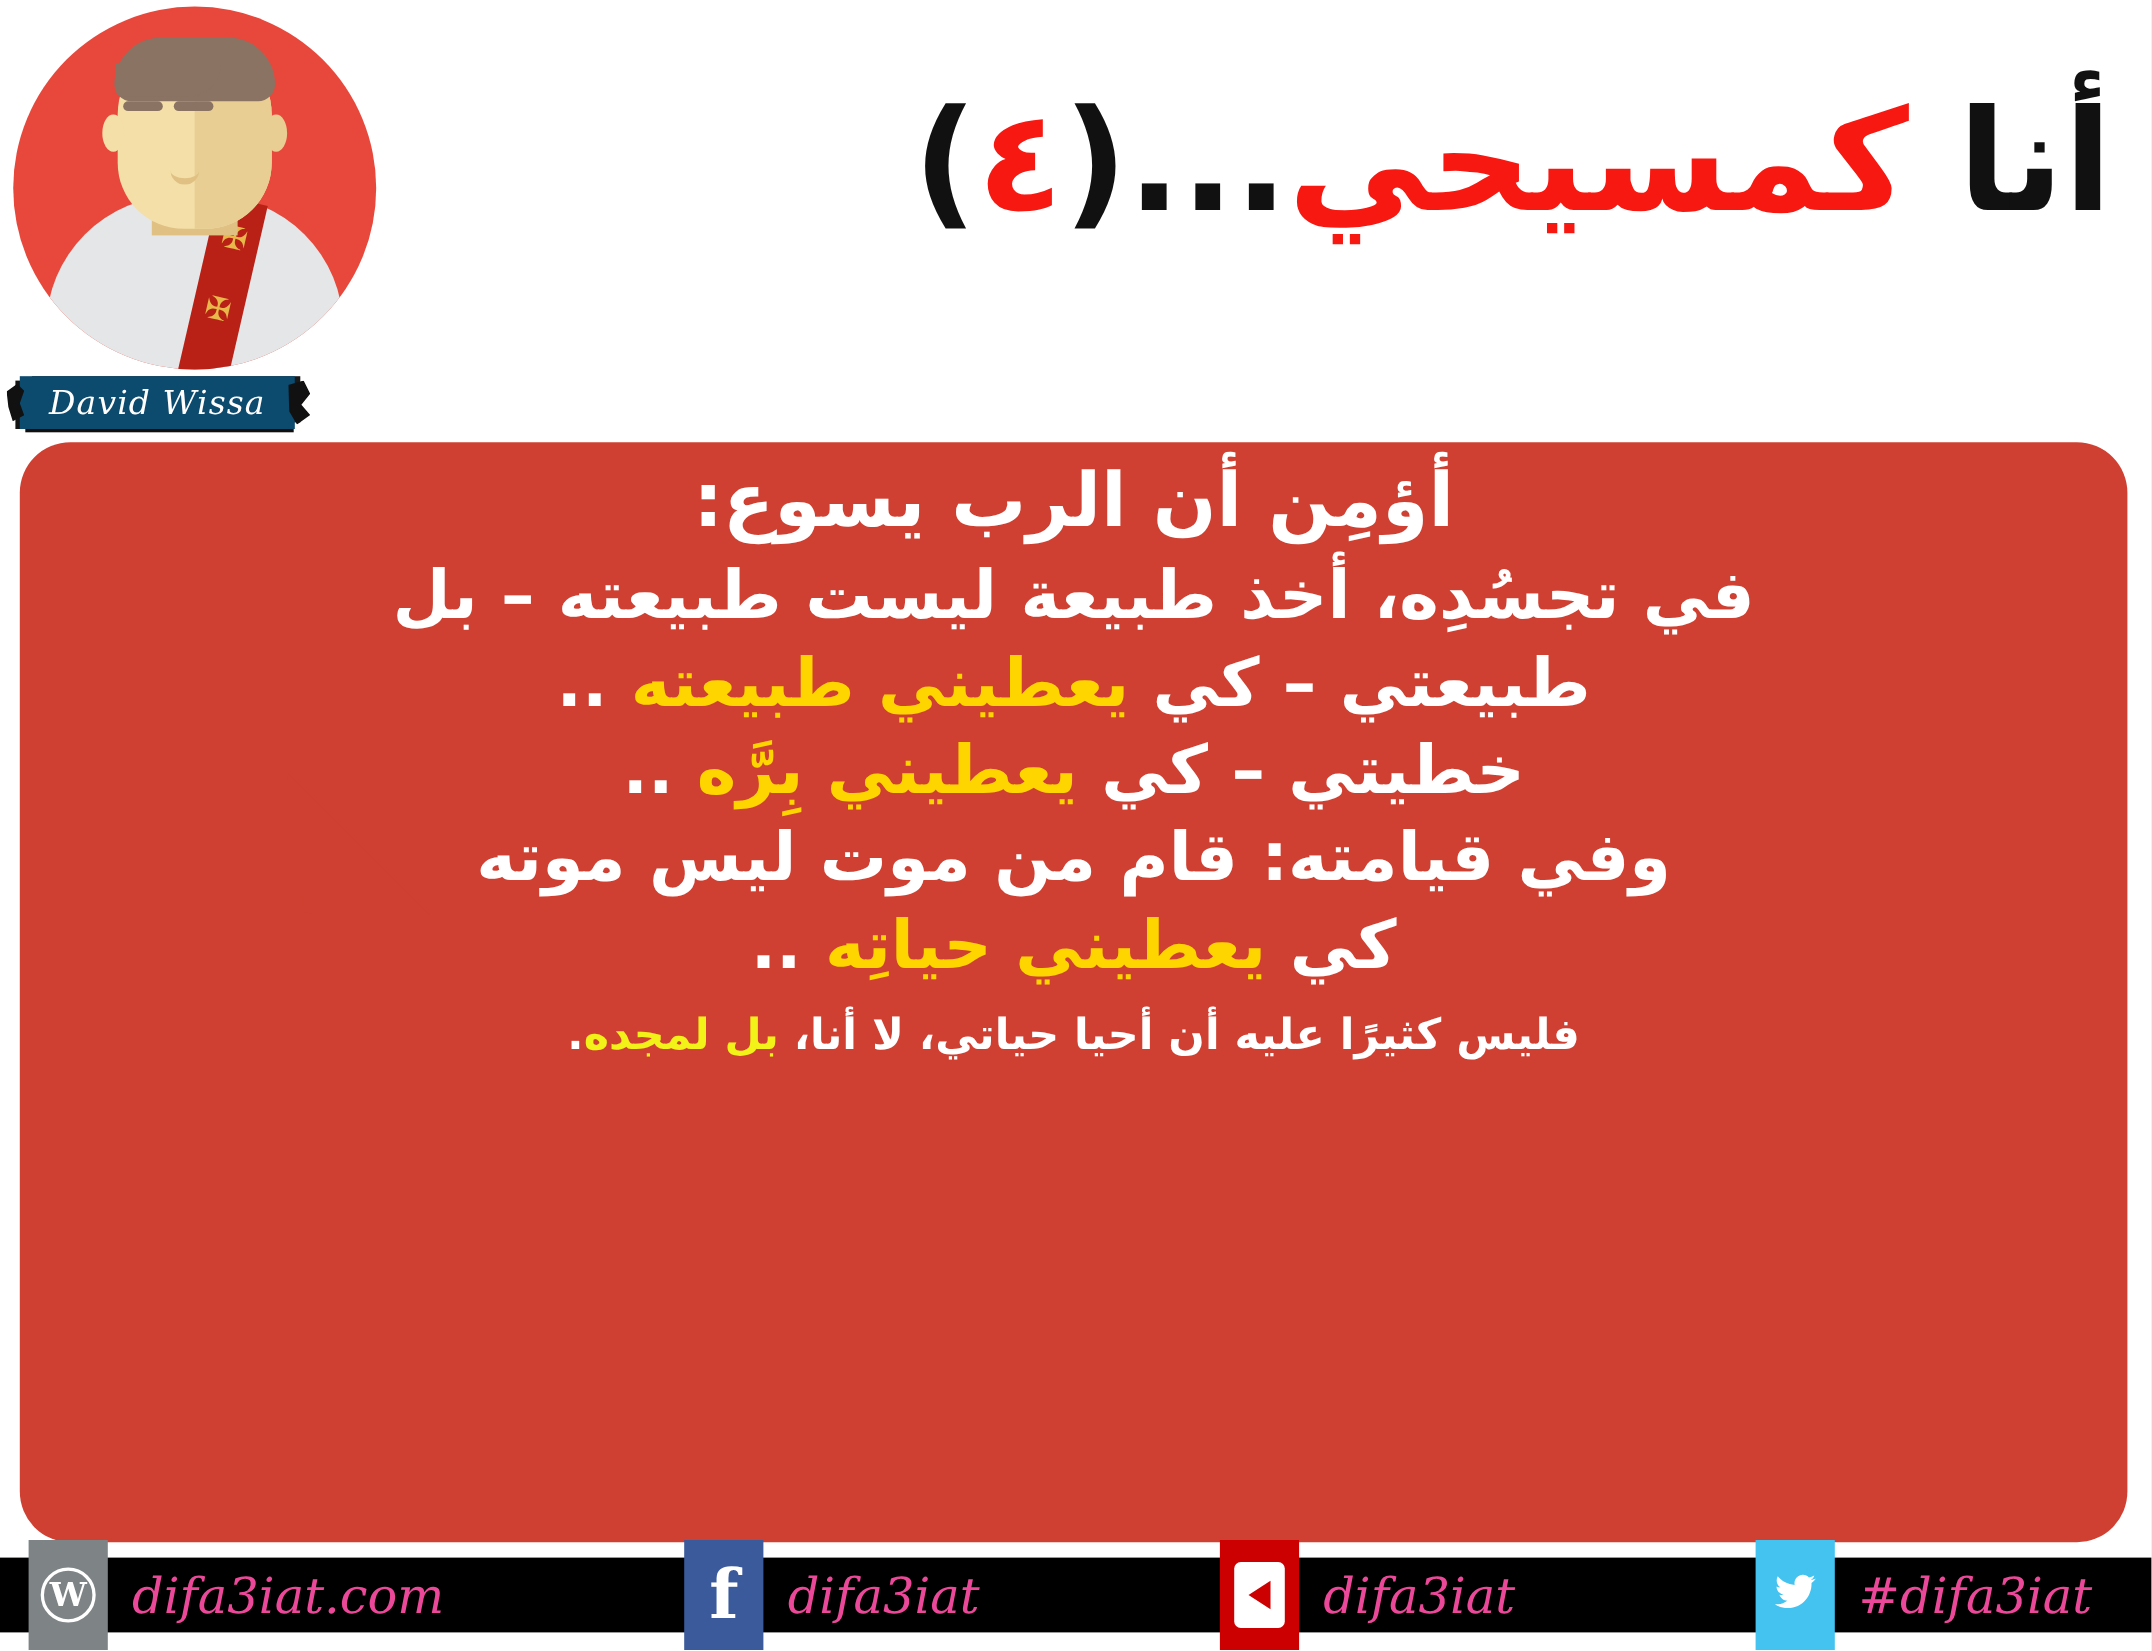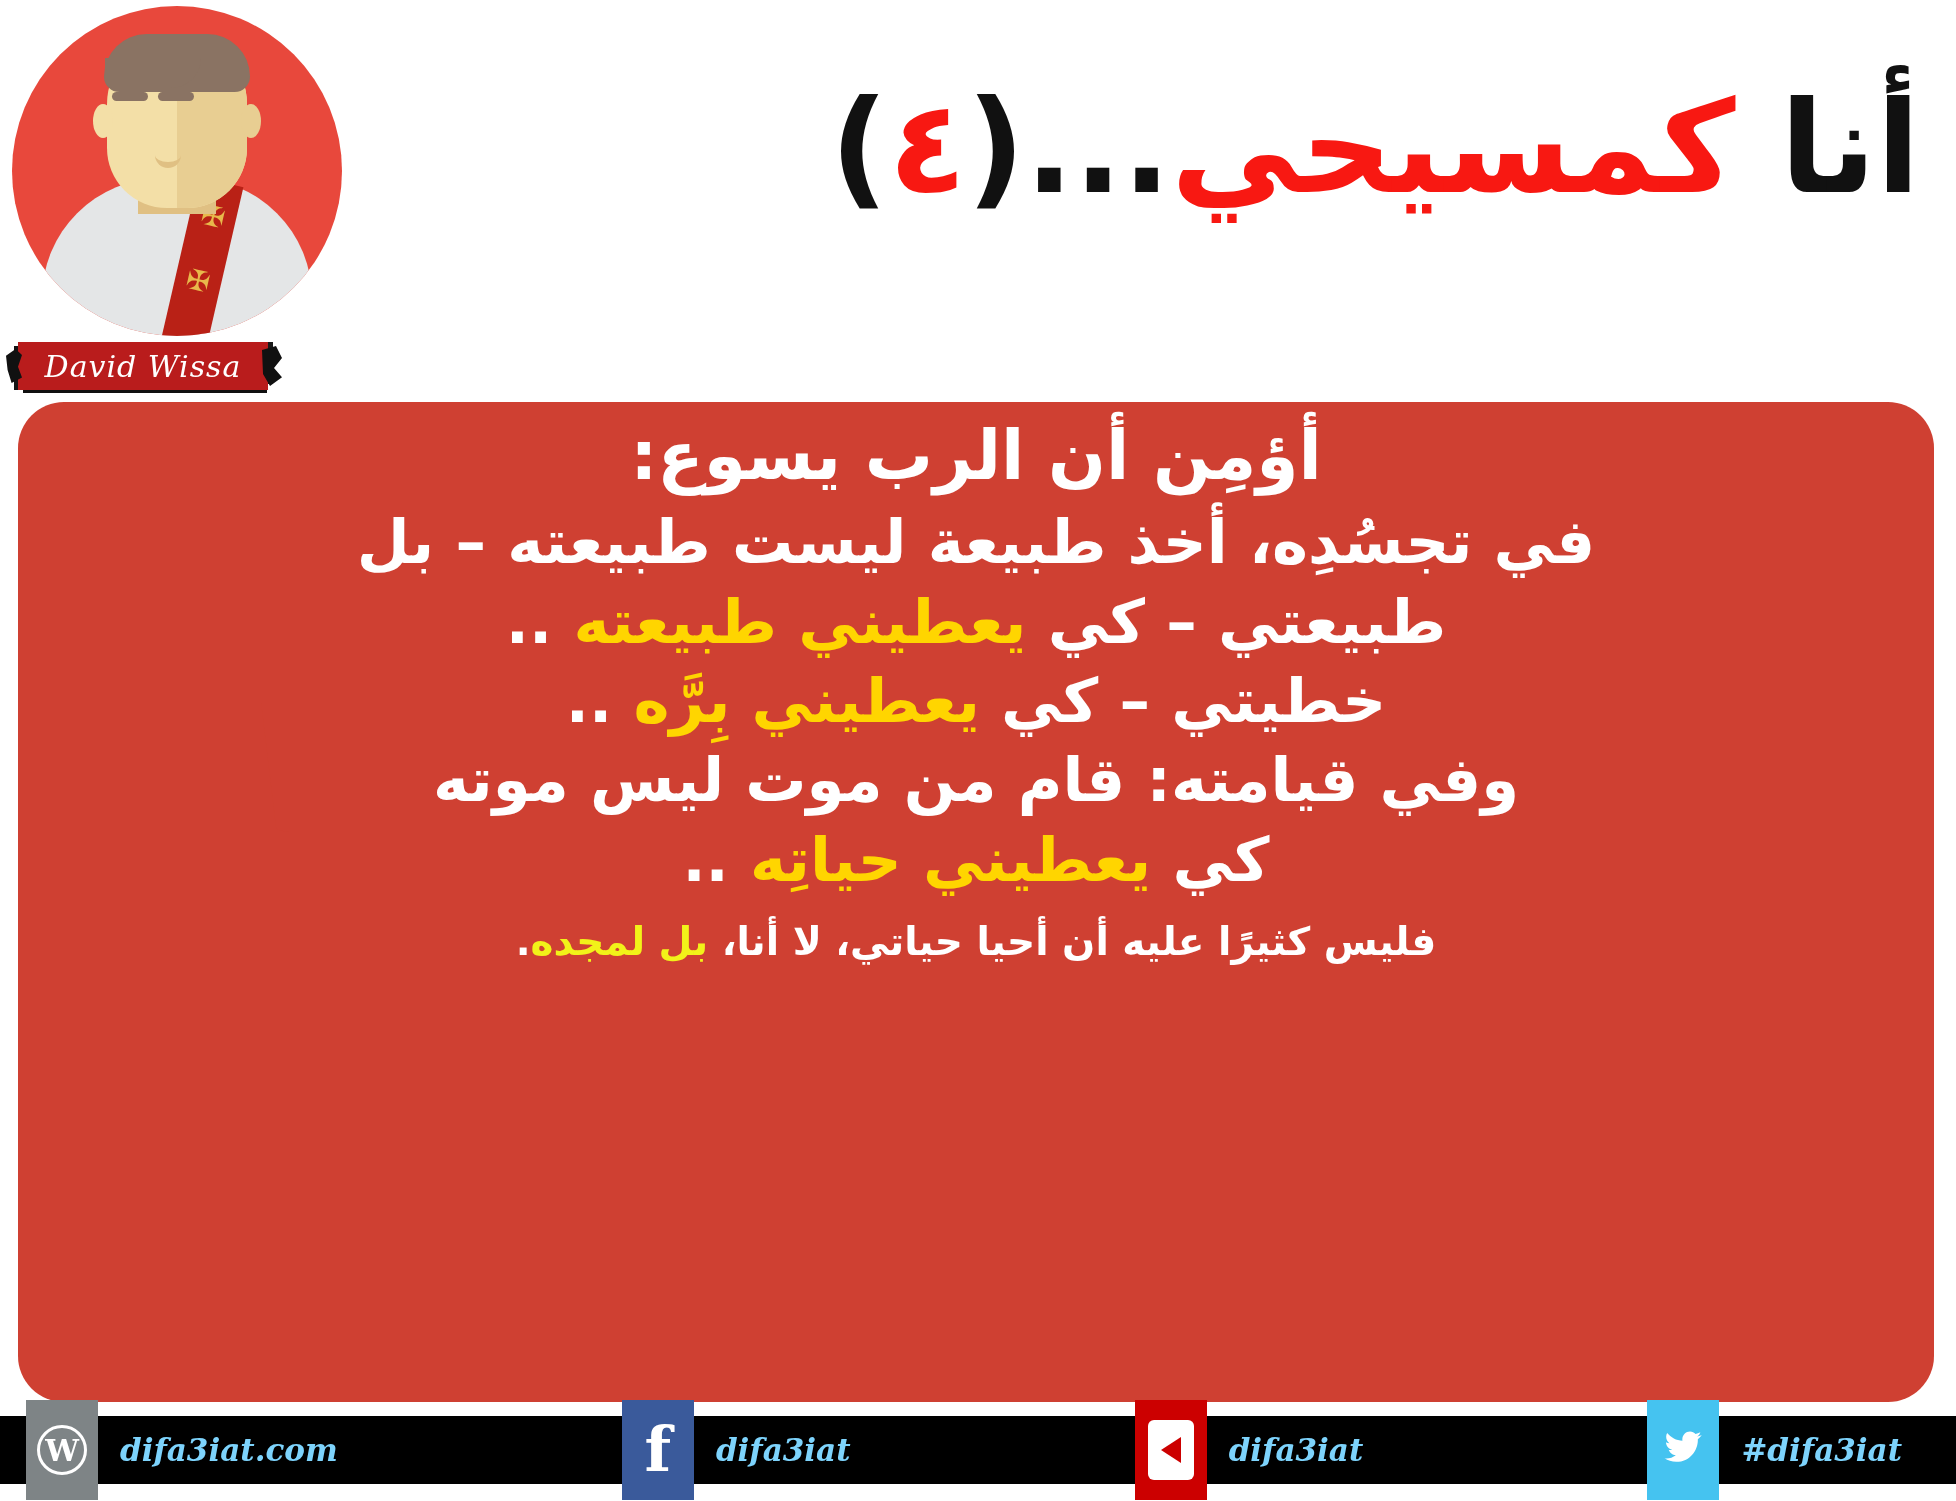--- a/index.html
+++ b/index.html
@@ -105,7 +105,7 @@
   .name-banner {
     position: absolute; left: 18px; top: 342px;
     width: 250px; height: 48px;
-    background: #b91c1c;
+    background: #0c4a6e;
     box-shadow: -6px 2px 0 -2px #141414, 8px -3px 0 -3px #191919,
                  2px 6px 0 -3px #101010;
   }

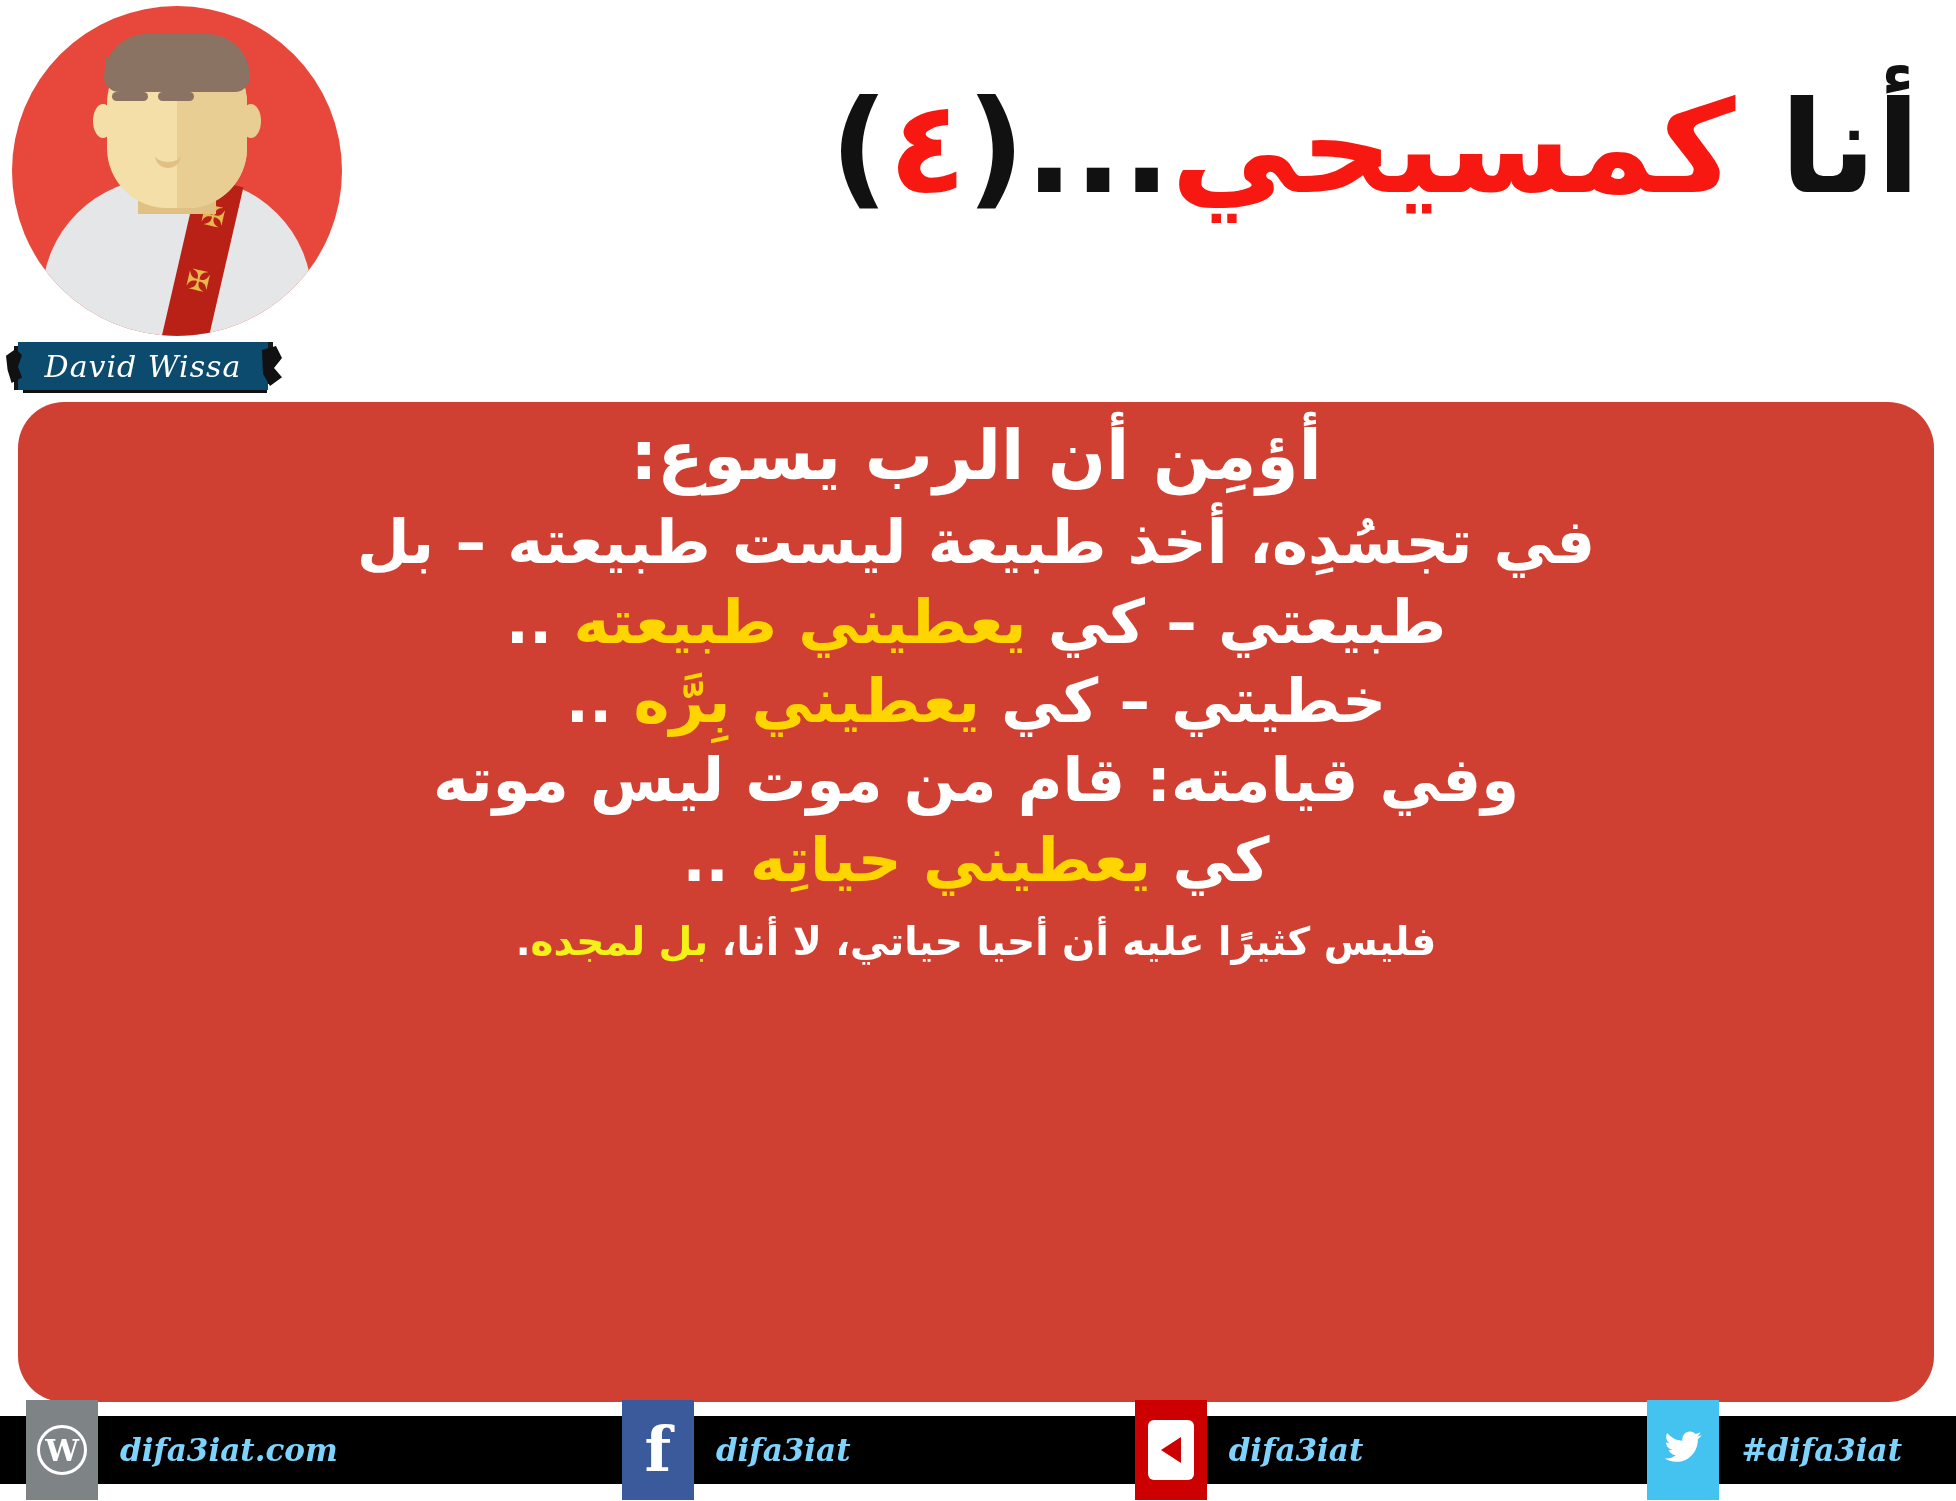--- a/index.html
+++ b/index.html
@@ -204,13 +204,12 @@
   .f-icon.yt  { background: #CC0000; }
   .f-icon.tw  { background: #45C3F0; }
   .f-label {
-    color: #7dd3fc;
+    color: #ec4899;
     font-family: "DejaVu Serif", serif;
     font-style: italic;
-    font-size: 31px;
+    font-size: 45px;
     padding: 0 28px 0 22px;
     white-space: nowrap;
-    font-weight: bold;
   }
   .wp-glyph {
     width: 50px; height: 50px; border-radius: 50%;

